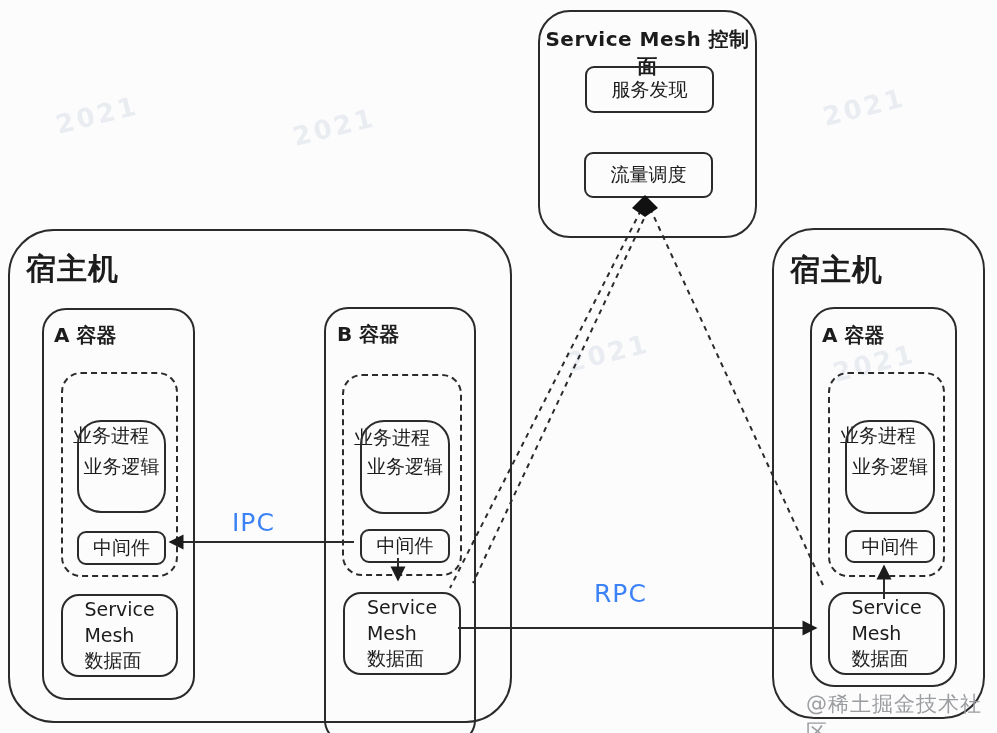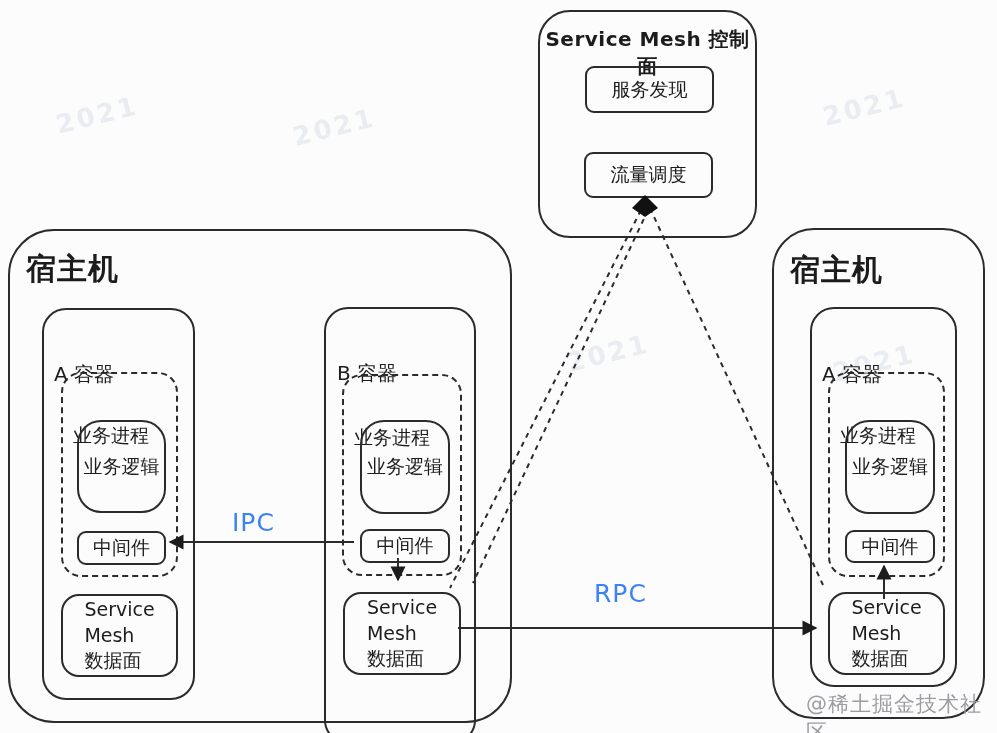--- a/index.html
+++ b/index.html
@@ -19,7 +19,7 @@
   .dashed{border-style:dashed;}
   .lbl{position:absolute;white-space:nowrap;}
   .host-label{font-size:30px;font-weight:600;letter-spacing:1px;}
-  .cont-label{font-size:20px;font-weight:400;margin-top:39px;}
+  .cont-label{font-size:20px;font-weight:700;}
   .proc-label{font-size:19px;font-weight:500;margin-top:39px;}
   .center-text{
     position:absolute;inset:0;display:flex;align-items:center;justify-content:center;

